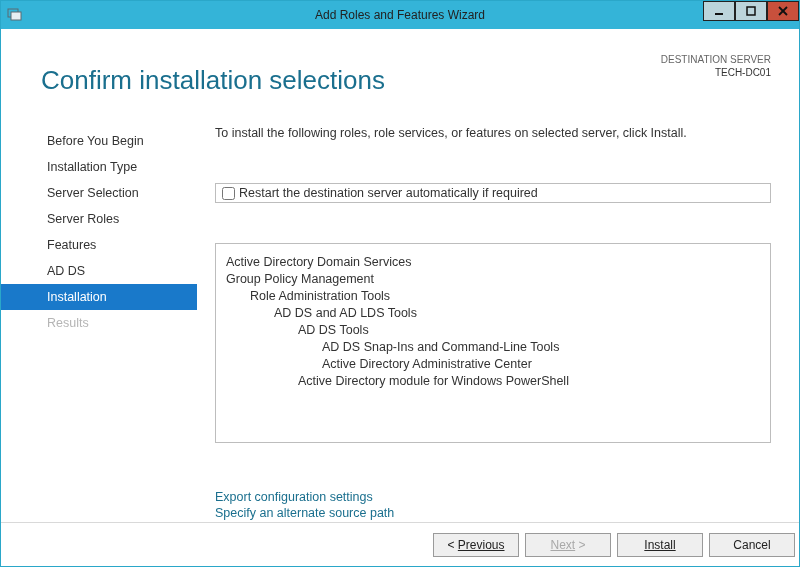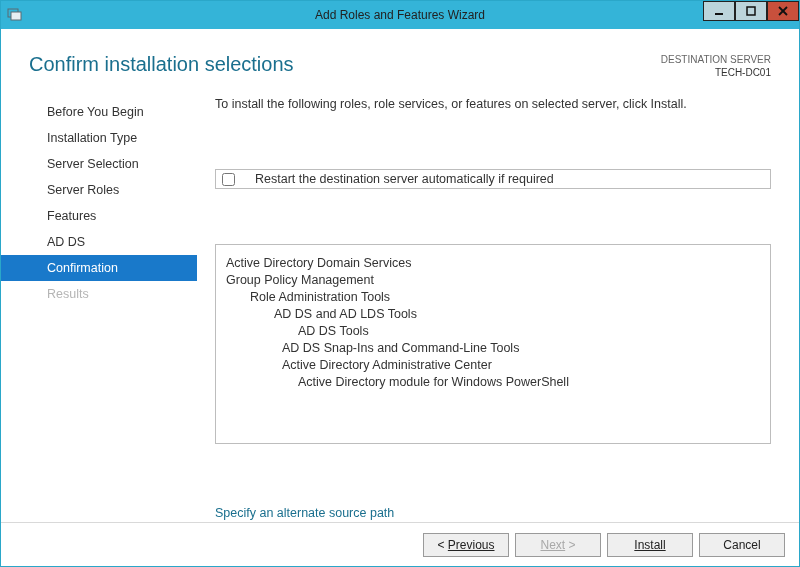--- a/index.html
+++ b/index.html
@@ -14,7 +14,7 @@
   .winbtn svg { display:block; }
   .body { display:flex; flex-direction:column; height:calc(567px - 28px - 1px); }
   .header { padding:24px 28px 0 28px; display:flex; justify-content:space-between; align-items:flex-start; }
-  .header h1 { color:#1a6f8e; font-weight:300; font-size:20px; margin:0; }
+  .header h1 { color:#1a6f8e; font-weight:300; font-size:26px; margin:12px; }
   .dest { text-align:right; font-size:10px; color:#555; line-height:1.3; }
   .dest .lbl { color:#666; }
   .dest .val { color:#333; }

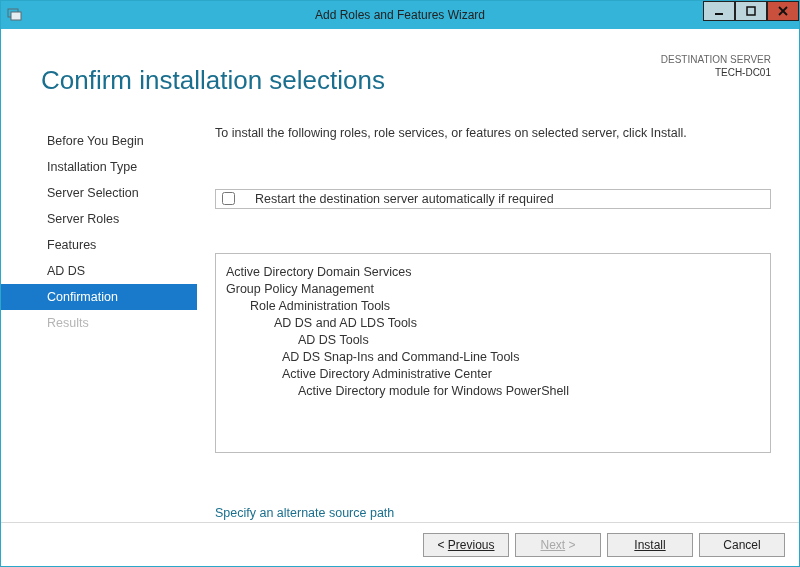--- a/index.html
+++ b/index.html
@@ -25,7 +25,7 @@
   .navitem.disabled { color:#b5b5b5; cursor:default; }
   .main { flex:1; padding:0 28px 0 18px; font-size:12.5px; color:#333; display:flex; flex-direction:column; min-height:0;justify-content:space-between; }
   .intro { margin-bottom:10px; }
-  .cbrow { border:1px solid #bdbdbd; padding:2px 6px 2px 4px; display:flex; align-items:center; gap:16px; margin-bottom:6px; }
+  .cbrow { border:1px solid #bdbdbd; padding:2px 6px 2px 4px; display:flex; align-items:center; gap:0; margin-bottom:6px; }
   .cbrow input { margin:0 4px 0 2px; accent-color:#333; }
   .desc { color:#444; margin-bottom:8px; line-height:1.35; }
   .featbox { border:1px solid #bdbdbd; padding:8px 10px; flex-shrink:0; height:200px; overflow:hidden; font-size:12.5px; color:#333; }

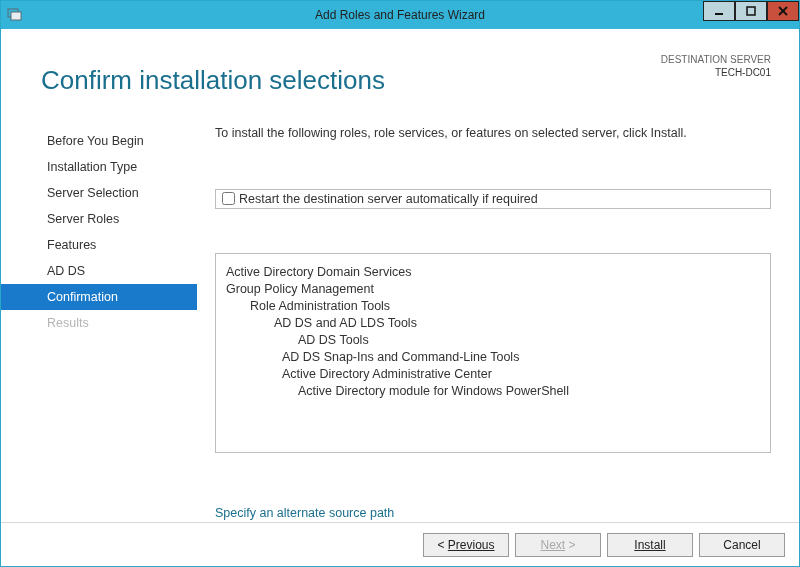--- a/index.html
+++ b/index.html
@@ -90,7 +90,7 @@
           <div class="navitem">Server Roles</div>
           <div class="navitem">Features</div>
           <div class="navitem">AD DS</div>
-          <div class="navitem selected">Confirmation</div>
+          <div class="navitem selected">Installation</div>
           <div class="navitem disabled">Results</div>
         </div>
 

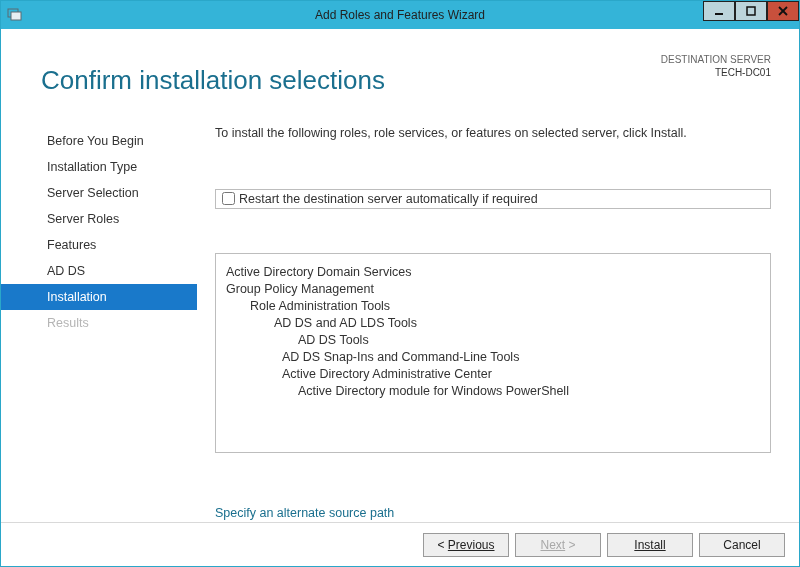--- a/index.html
+++ b/index.html
@@ -33,7 +33,7 @@
   .featbox .lvl1 { margin:3px 0 3px 24px; }
   .featbox .lvl2 { margin:3px 0 3px 48px; }
   .featbox .lvl3 { margin:3px 0 3px 72px; }
-  .featbox .lvl4 { margin:3px 0 3px 56px; }
+  .featbox .lvl4 { margin:3px 0 3px 96px; }
   .links { margin-top:14px; }
   .links a { display:block; color:#1a6f8e; text-decoration:none; font-size:12.5px; margin-bottom:2px; cursor:pointer; }
   .footer { border-top:1px solid #d9d9d9; padding:10px 14px; display:flex; justify-content:flex-end; gap:6px; }

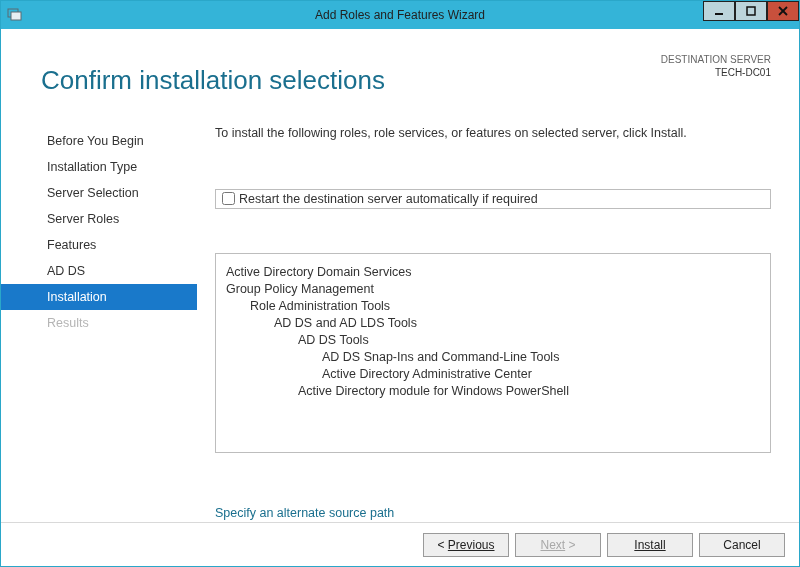--- a/index.html
+++ b/index.html
@@ -115,6 +115,7 @@
           </div>
 
         <div class="links">
+          <a>Export configuration settings</a>
           <a>Specify an alternate source path</a>
         </div>
       </div>

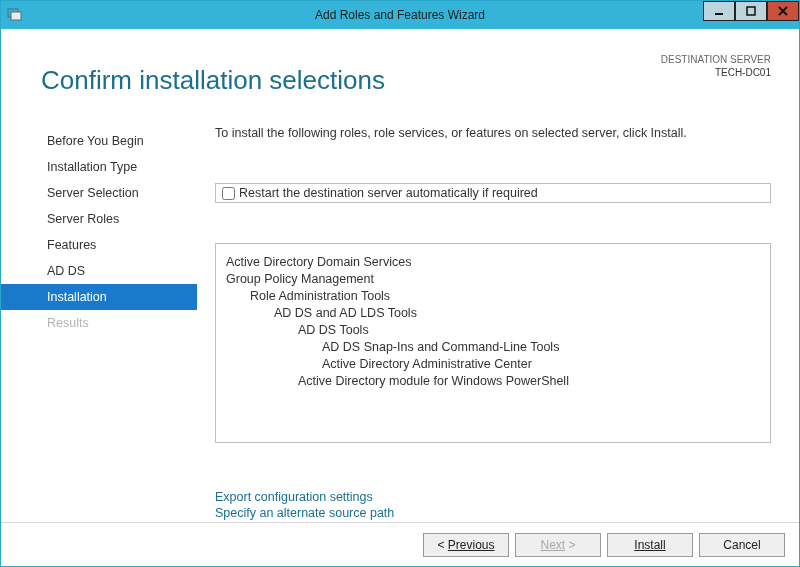--- a/index.html
+++ b/index.html
@@ -36,7 +36,7 @@
   .featbox .lvl4 { margin:3px 0 3px 96px; }
   .links { margin-top:14px; }
   .links a { display:block; color:#1a6f8e; text-decoration:none; font-size:12.5px; margin-bottom:2px; cursor:pointer; }
-  .footer { border-top:1px solid #d9d9d9; padding:10px 14px; display:flex; justify-content:flex-end; gap:6px; }
+  .footer { border-top:1px solid #d9d9d9; padding:10px 4px; display:flex; justify-content:flex-end; gap:6px; }
   .btn { min-width:86px; height:24px; font-size:12px; background:#efefef; border:1px solid #9a9a9a; color:#222; cursor:pointer; padding:0 10px; }
   .btn:disabled { color:#a8a8a8; cursor:default; }
   .btn .ul { text-decoration:underline; }

